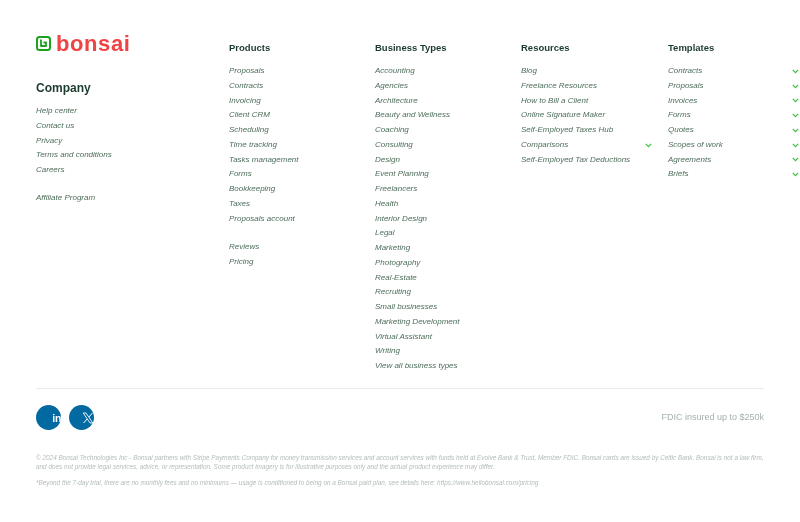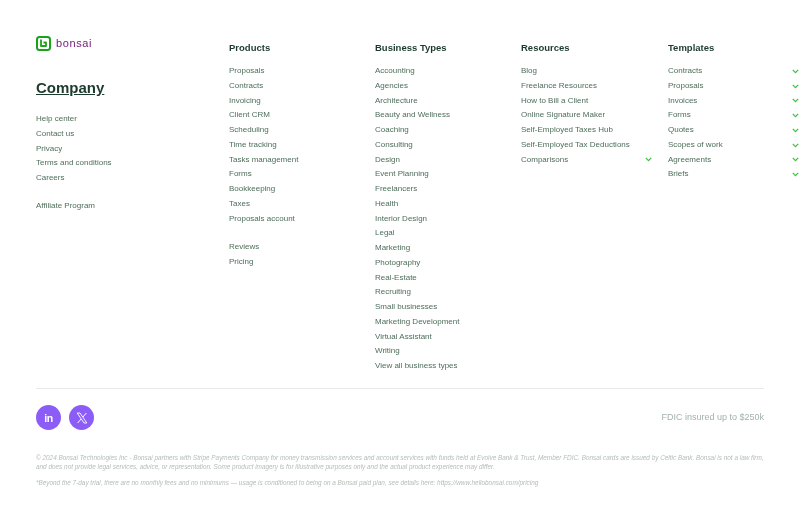--- a/index.html
+++ b/index.html
@@ -10,7 +10,7 @@
 
     .logo { position: absolute; left: 36px; top: 36px; display: flex; align-items: center; gap: 5px; }
     .logo-mark { width: 15px; height: 15px; display: block; }
-    .logo-text { font-size: 11px; font-weight: normal; color: #701a75; letter-spacing: 0.6px; line-height: 15px; }
+    .logo-text { font-size: 22px; font-weight: bold; color: #ef4444; letter-spacing: 0.6px; line-height: 15px; }
 
     .col { position: absolute; top: 42px; margin-left: 46px; }
     .col-title { font-size: 9.5px; font-weight: bold; color: #1d3b2d; height: 12px; line-height: 12px; }

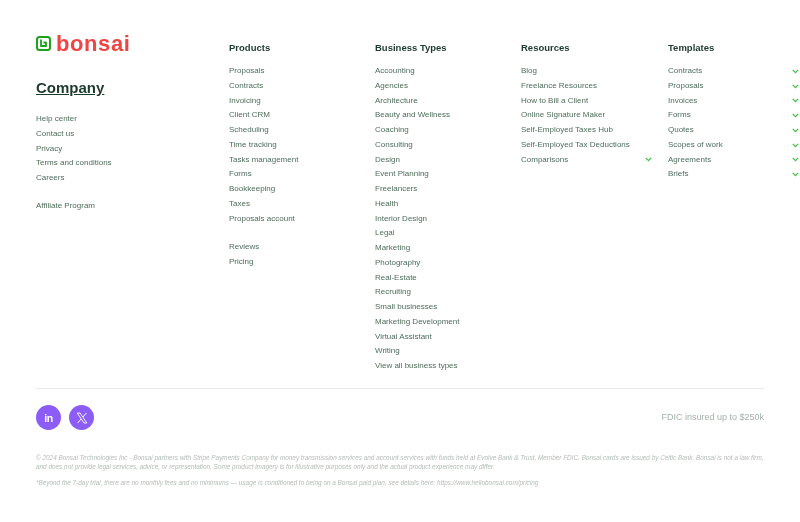--- a/index.html
+++ b/index.html
@@ -15,7 +15,7 @@
     .col { position: absolute; top: 42px; margin-left: 46px; }
     .col-title { font-size: 9.5px; font-weight: bold; color: #1d3b2d; height: 12px; line-height: 12px; }
     .col-list { margin-top: 10px; list-style: none; }
-    .col-list li { height: 14.75px; line-height: 14.75px; font-size: 8px; color: #4e6e5b; white-space: nowrap; position: relative; cursor: pointer; }
+    .col-list li { height: 14.75px; line-height: 14.75px; font-size: 8px; color: #4e6e5b; white-space: nowrap; position: relative; cursor: pointer; font-style: italic; }
     .col-list li.gap { margin-top: 13.5px; }
     .chev { position: absolute; top: 0; width: 10px; height: 14.75px; display: flex; align-items: center; justify-content: center; }
     .chev svg { width: 7px; height: 5px; }

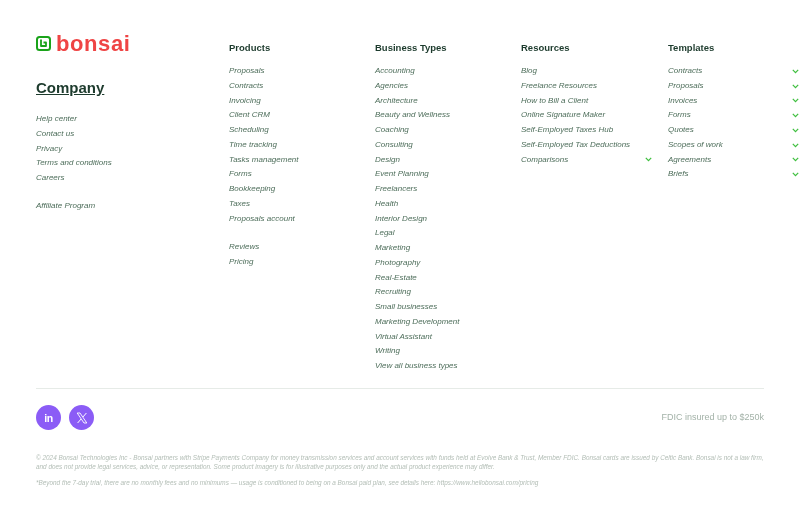--- a/index.html
+++ b/index.html
@@ -21,7 +21,7 @@
     .chev svg { width: 7px; height: 5px; }
 
     .company { position: absolute; left: 36px; top: 82px; }
-    .company .col-title { font-size: 15px; text-decoration: underline; }
+    .company .col-title { font-size: 12px; }
     .company .col-list { margin-top: 18px; }
 
     .divider { position: absolute; left: 36px; top: 388px; width: 728px; height: 1px; background: #e6ebe7; }

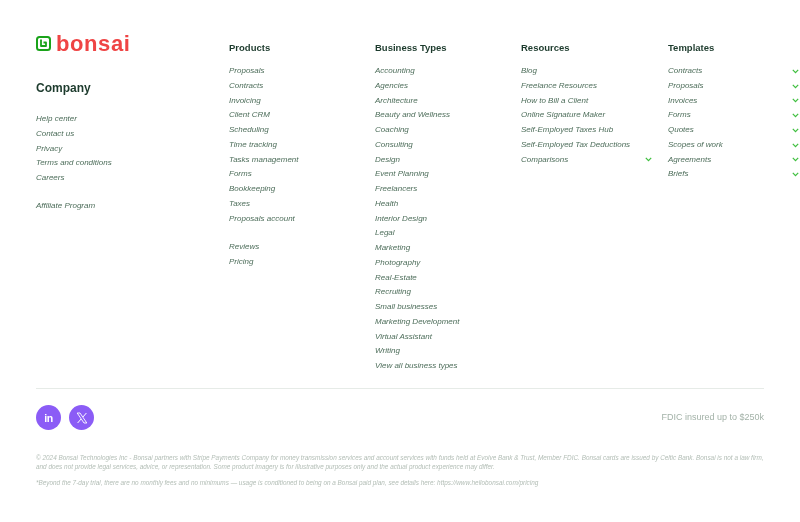--- a/index.html
+++ b/index.html
@@ -22,7 +22,7 @@
 
     .company { position: absolute; left: 36px; top: 82px; }
     .company .col-title { font-size: 12px; }
-    .company .col-list { margin-top: 18px; }
+    .company .col-list { margin-top: 10px; }
 
     .divider { position: absolute; left: 36px; top: 388px; width: 728px; height: 1px; background: #e6ebe7; }
 

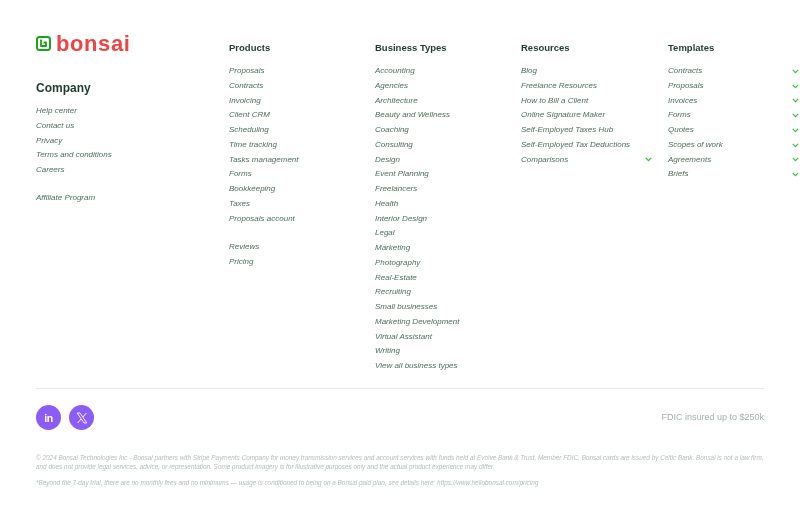--- a/index.html
+++ b/index.html
@@ -115,7 +115,6 @@
       <li>How to Bill a Client</li>
       <li>Online Signature Maker</li>
       <li>Self-Employed Taxes Hub</li>
-      <li>Self-Employed Tax Deductions</li>
       <li>
         <span>Comparisons</span>
         <span class="chev" style="left:122px;">
@@ -124,6 +123,7 @@
             </svg>
         </span>
       </li>
+      <li>Self-Employed Tax Deductions</li>
     </ul>
   </div>
 

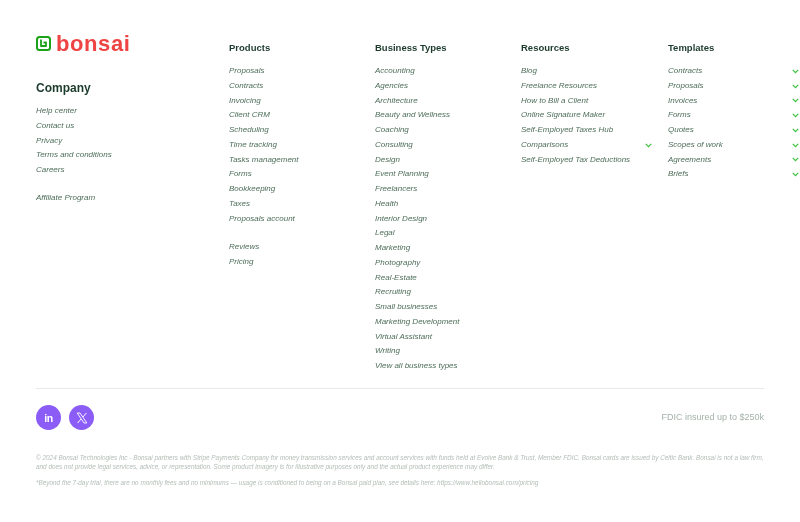--- a/index.html
+++ b/index.html
@@ -27,7 +27,7 @@
     .divider { position: absolute; left: 36px; top: 388px; width: 728px; height: 1px; background: #e6ebe7; }
 
     .social { position: absolute; top: 405px; left: 36px; display: flex; gap: 8px; }
-    .social-btn { width: 25px; height: 25px; border-radius: 50%; background: #8b5cf6; display: flex; align-items: center; justify-content: center; color: #fff; cursor: pointer; }
+    .social-btn { width: 25px; height: 25px; border-radius: 50%; background: #0369a1; display: flex; align-items: center; justify-content: flex-end; color: #fff; cursor: pointer; }
     .social-btn .in { font-size: 10.5px; font-weight: bold; font-family: "Liberation Sans", sans-serif; letter-spacing: -0.3px; }
     .social-btn svg { width: 12px; height: 12px; }
 

